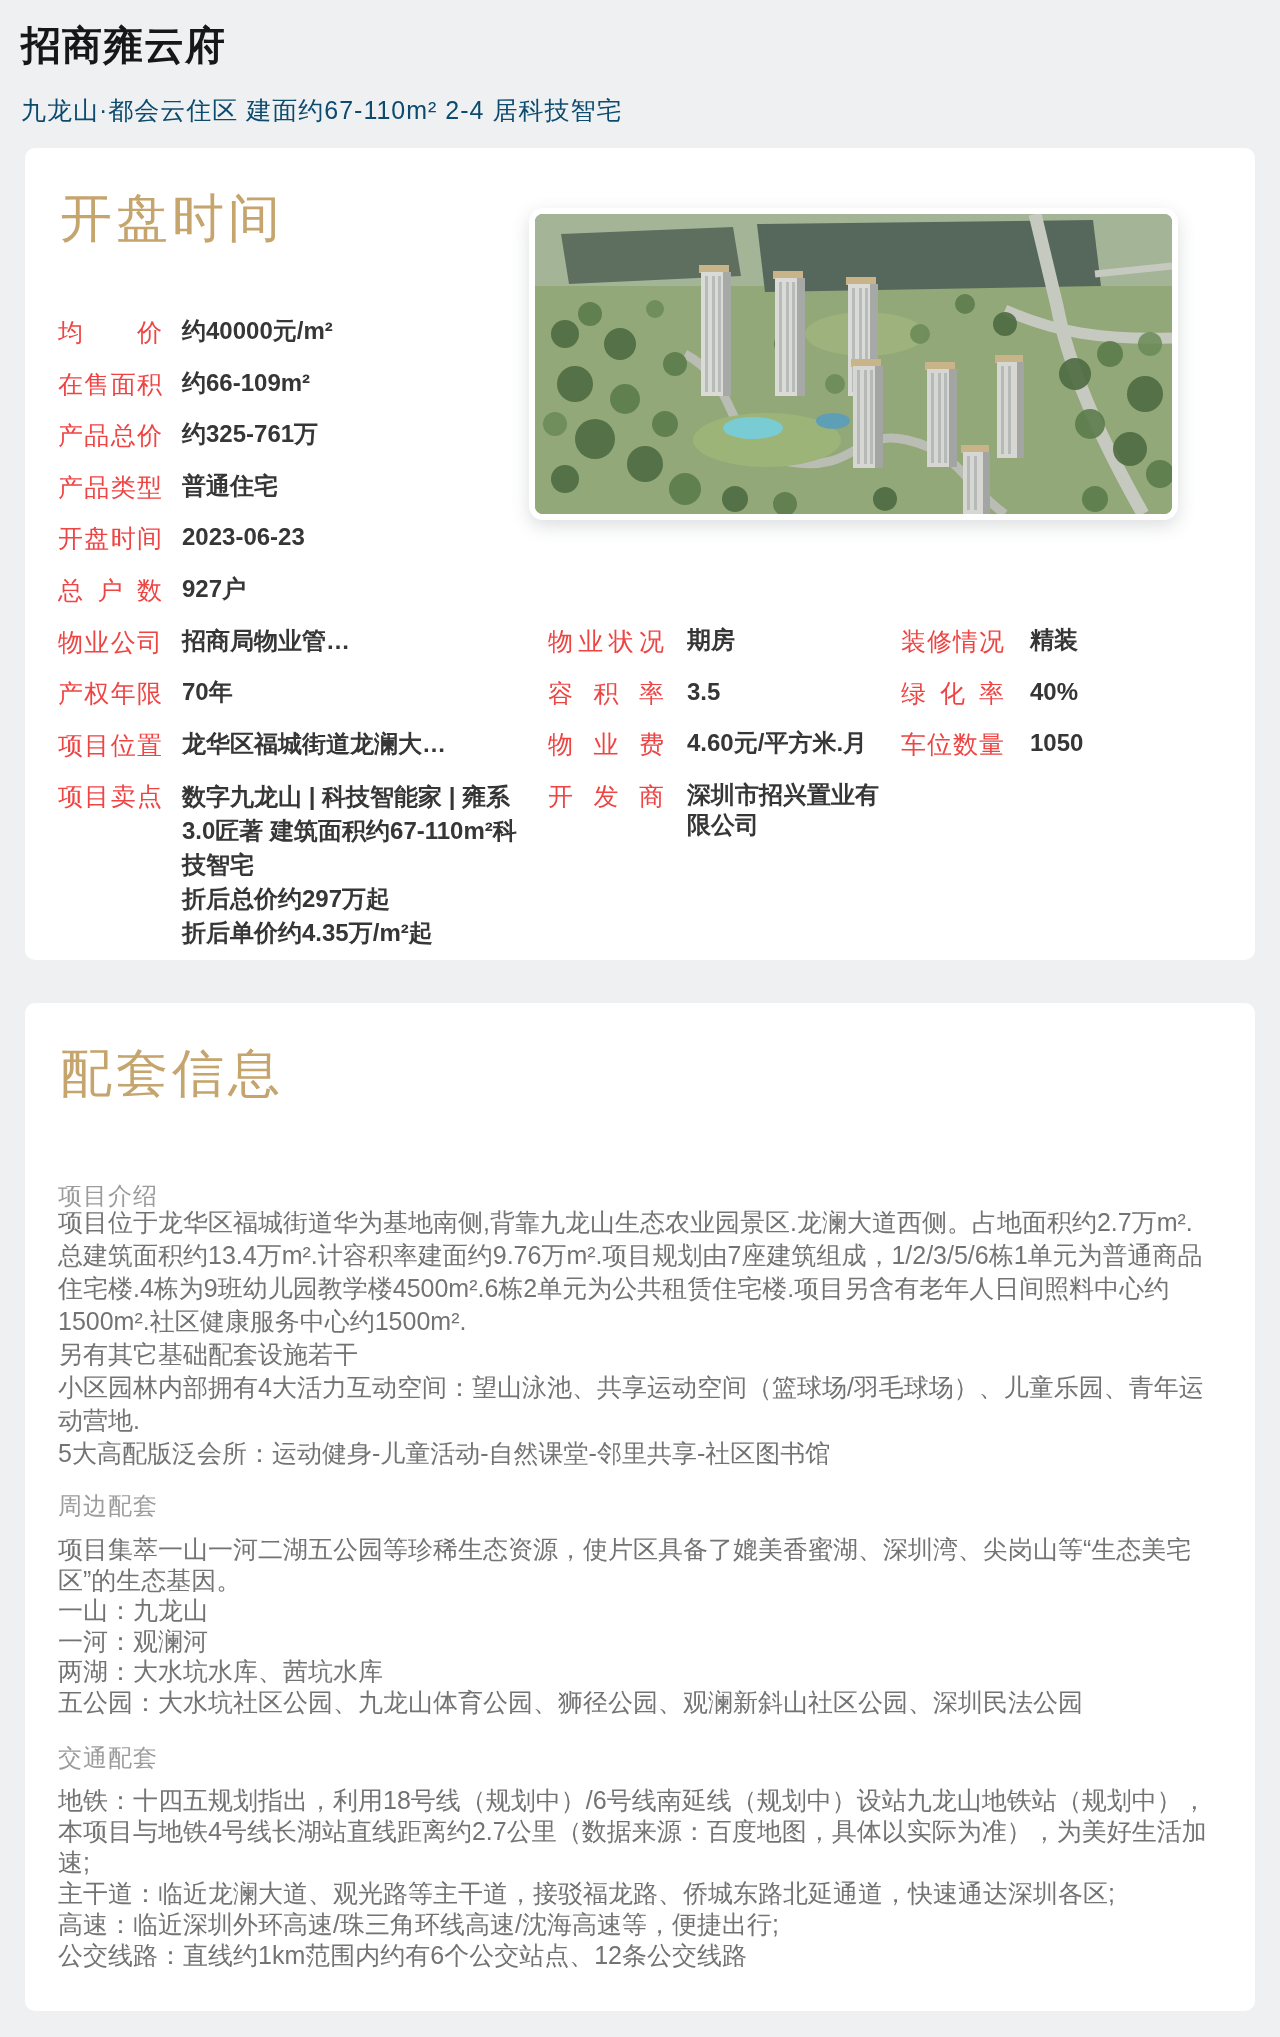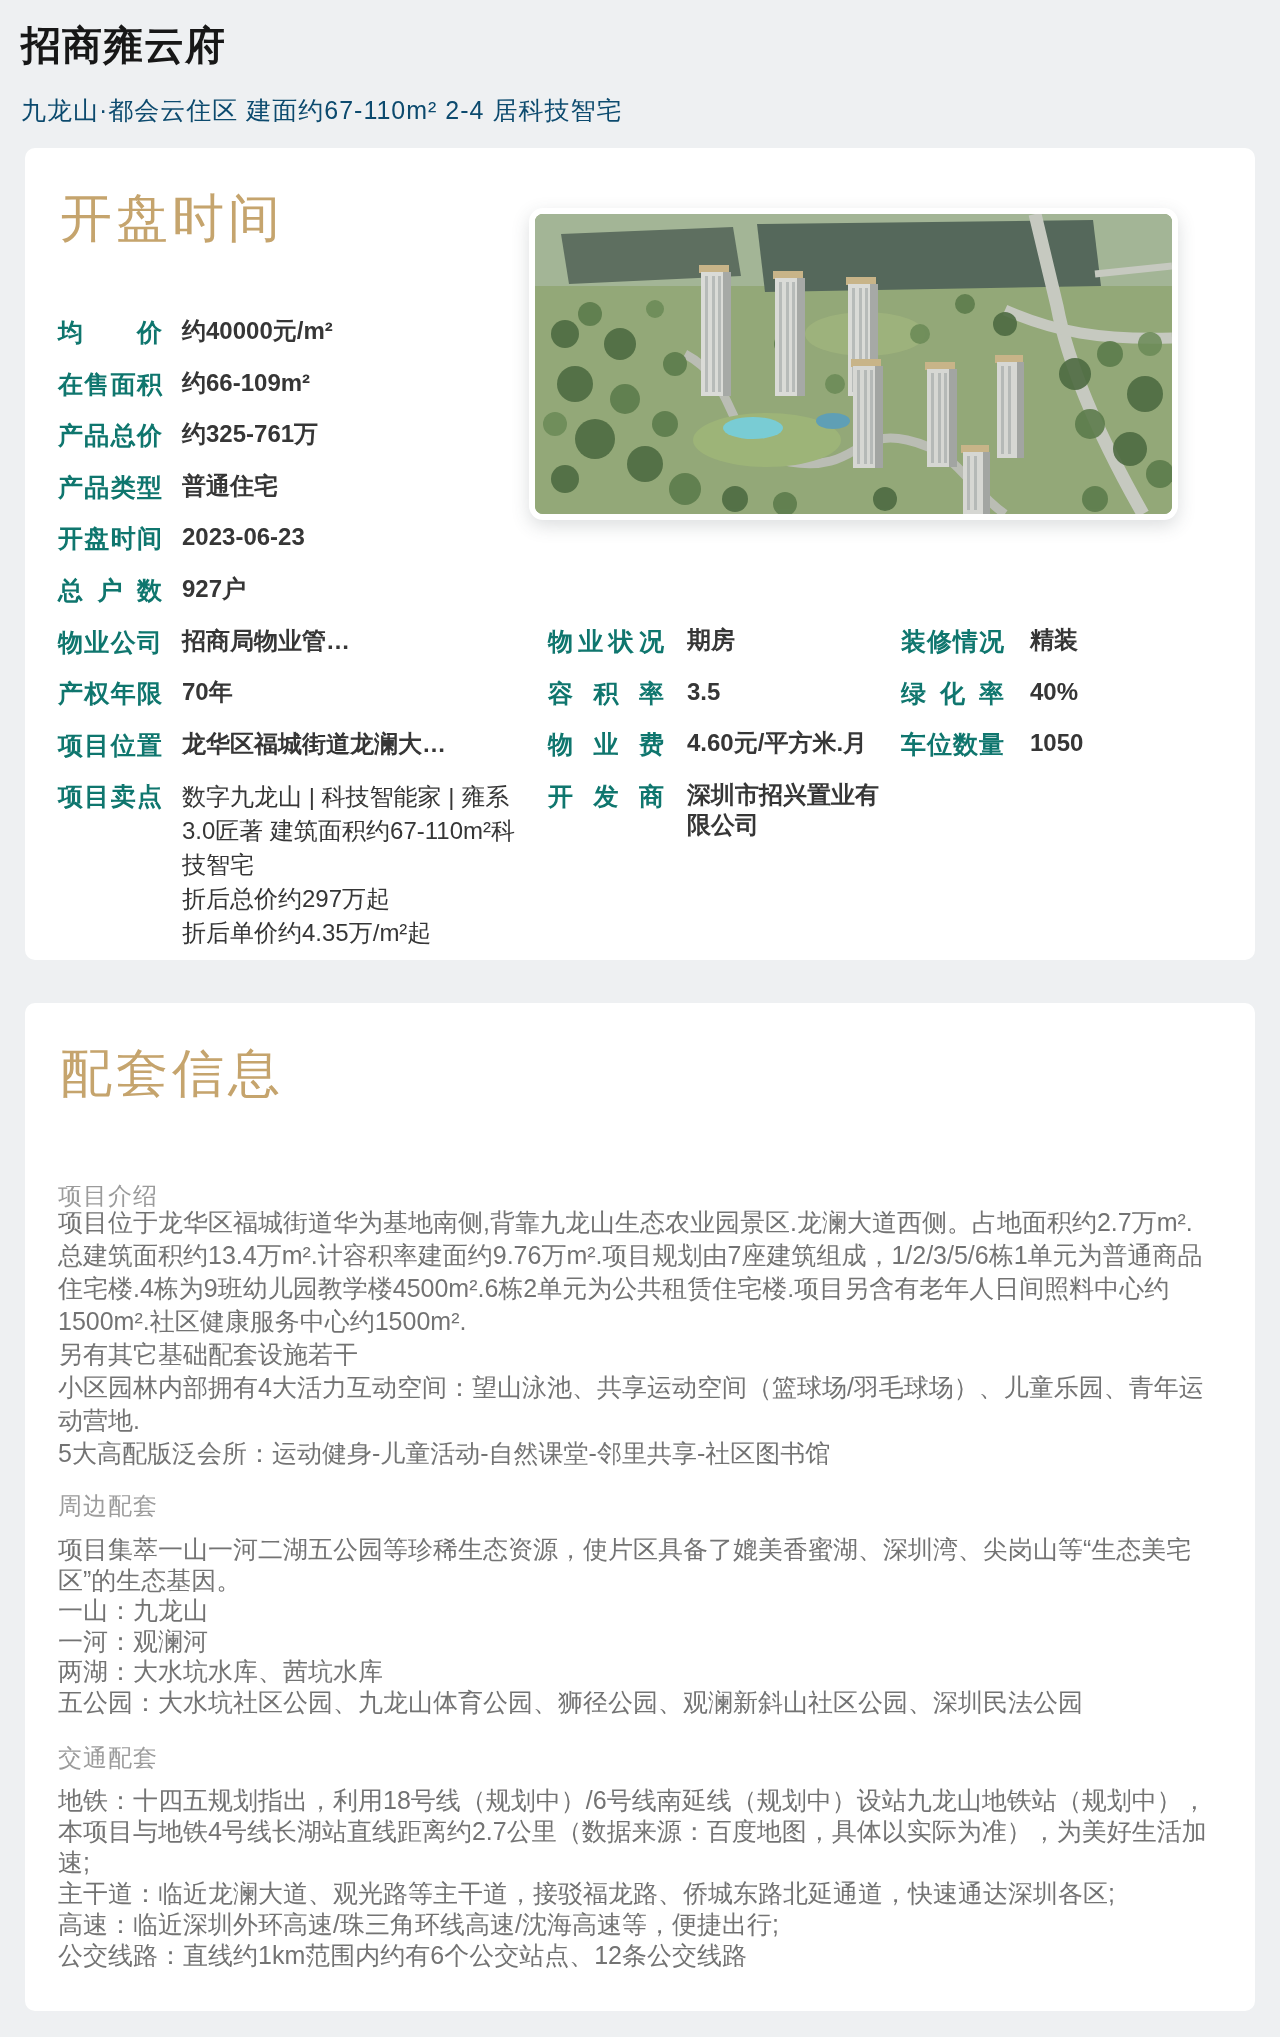--- a/index.html
+++ b/index.html
@@ -35,8 +35,8 @@
   .info-row.tall{height:auto;}
   .lbl{
     display:inline-block;width:104px;min-width:104px;margin-right:20px;
-    font-size:25px;color:#0f766e;
-    text-align:justify;text-align-last:justify;font-weight:bold;
+    font-size:25px;color:#ef4444;
+    text-align:justify;text-align-last:justify;
   }
   .cols-mid .lbl{width:116px;min-width:116px;margin-right:23px;}
   .cols-right .lbl{width:103px;min-width:103px;margin-right:26px;}

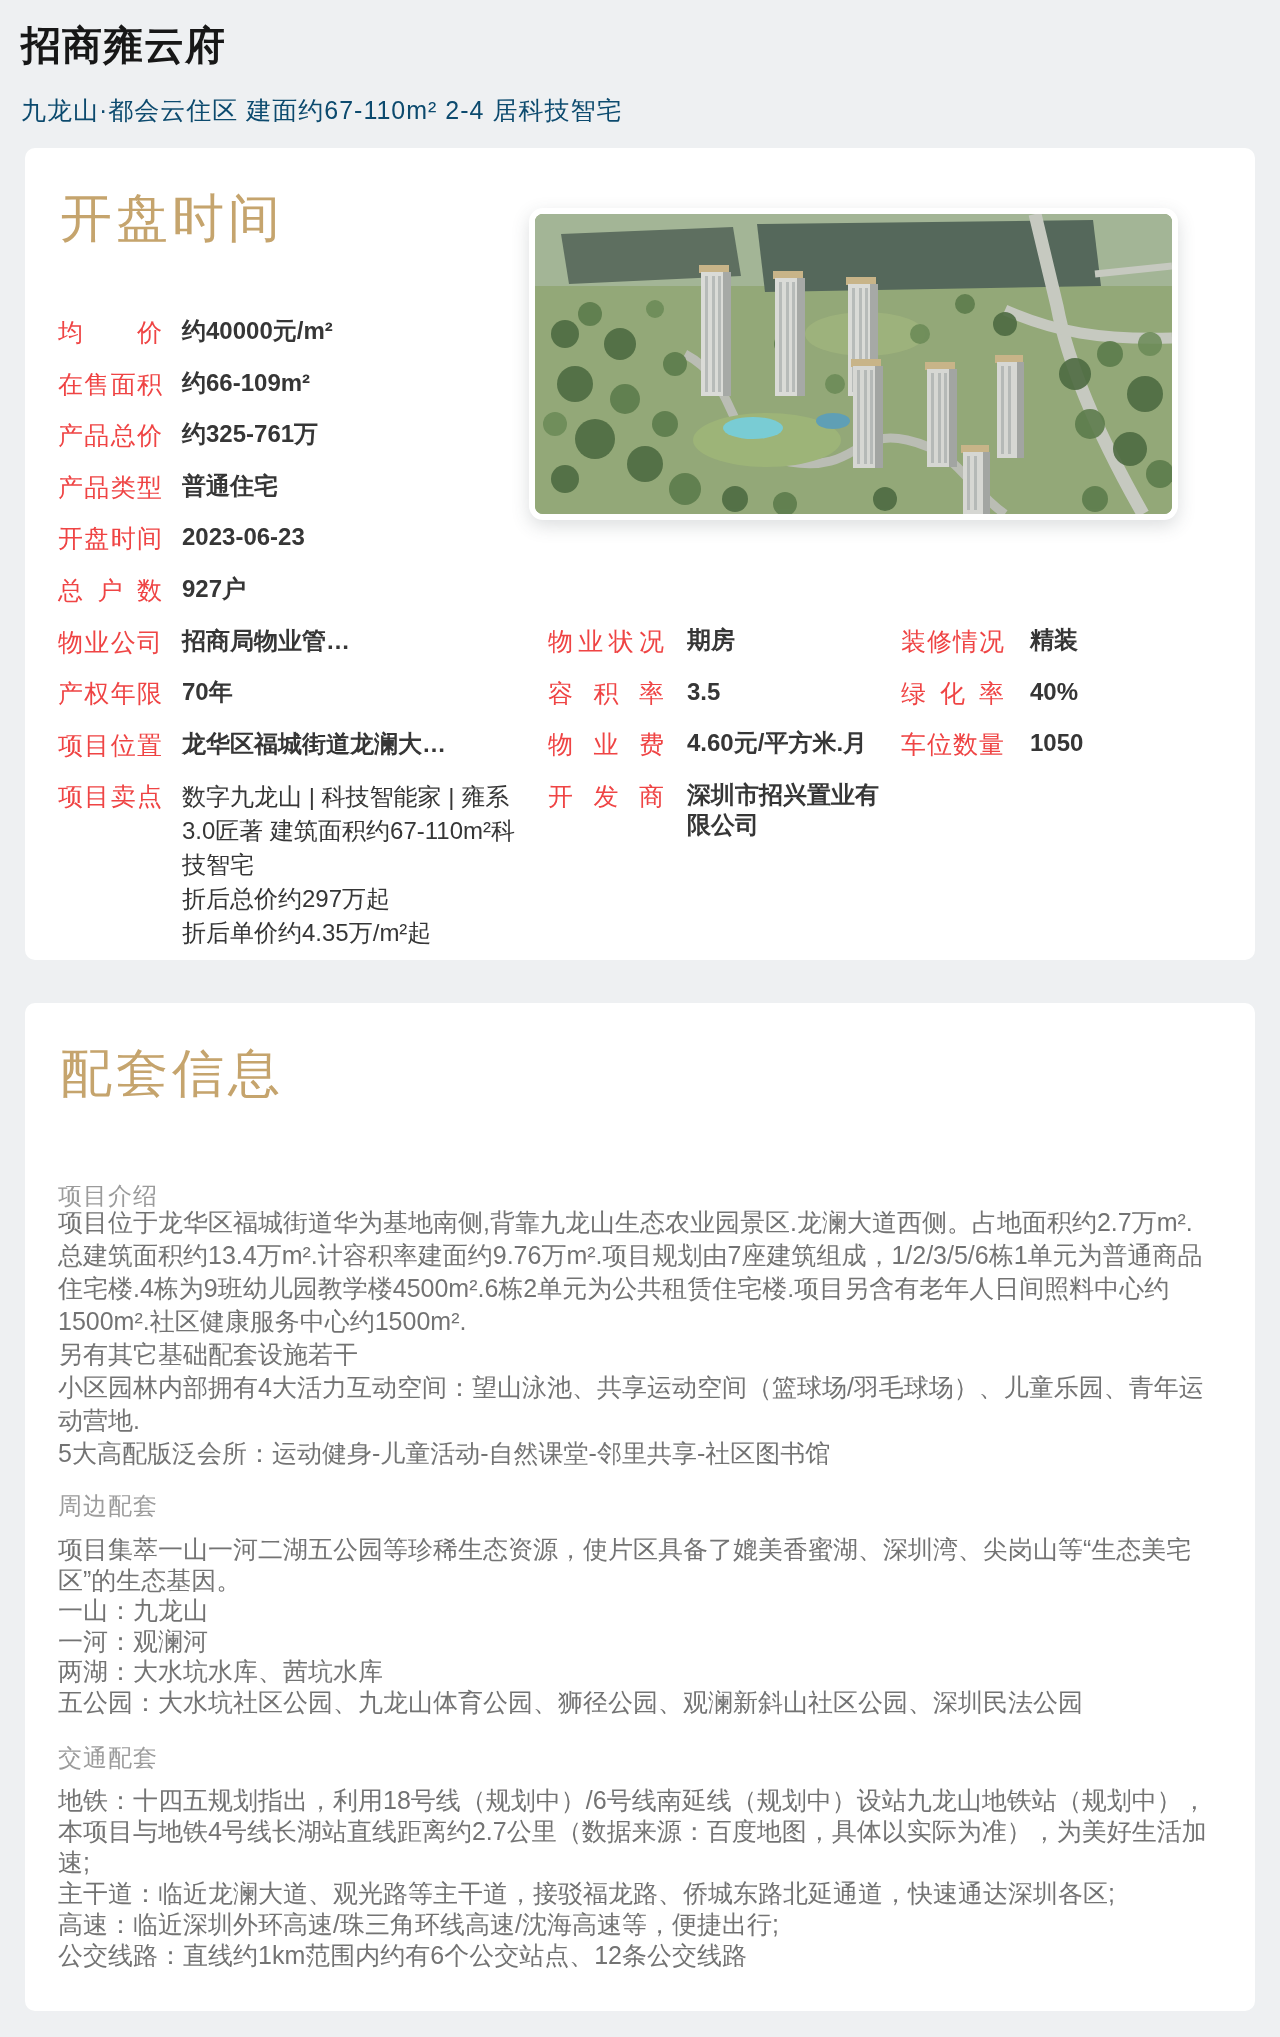--- a/index.html
+++ b/index.html
@@ -44,7 +44,7 @@
     font-size:24px;color:#363636;font-weight:600;line-height:1.25;
     white-space:pre-line;
   }
-  .tall .val{line-height:34px;font-weight:400;}
+  .tall .val{line-height:34px;font-weight:700;}
   
   .hero{
     position:absolute;left:504px;top:60px;width:637px;height:300px;

